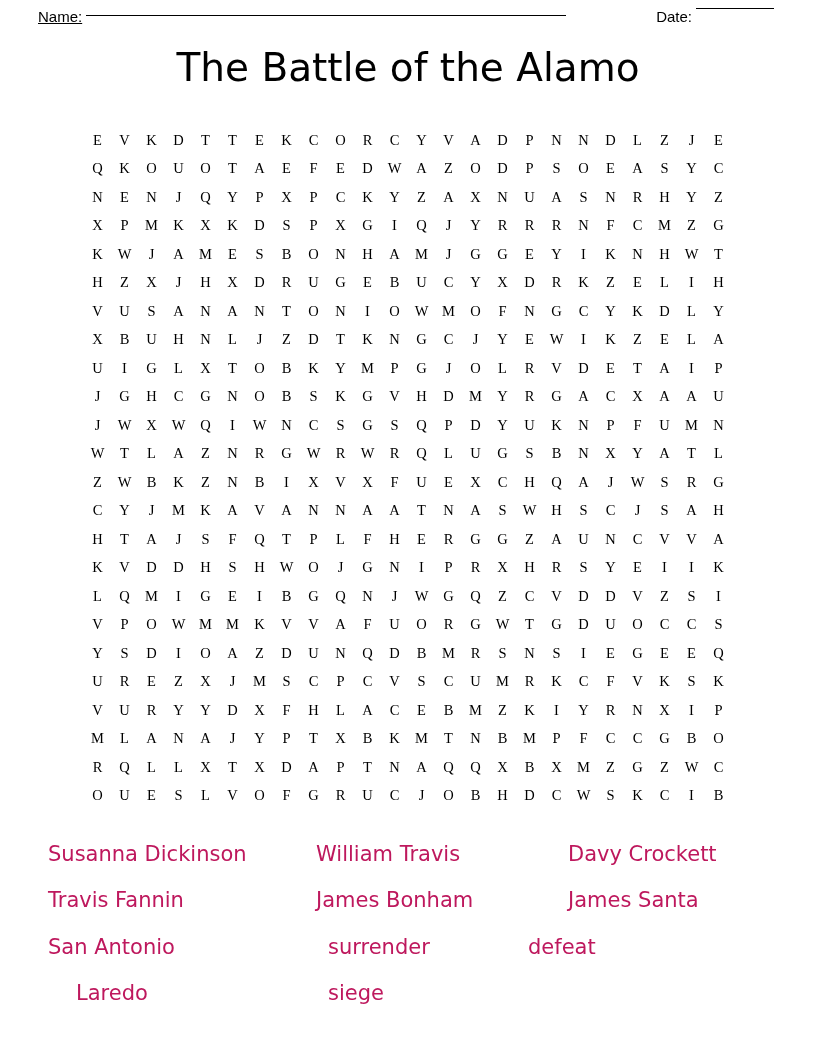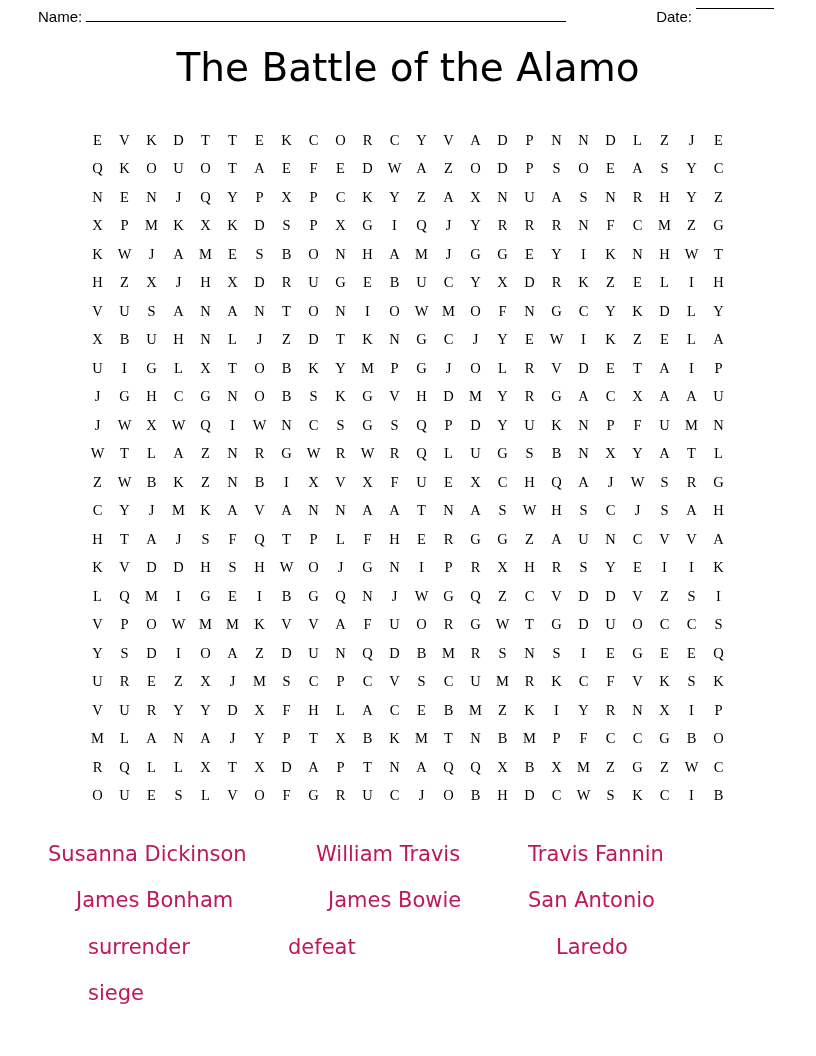--- a/index.html
+++ b/index.html
@@ -34,8 +34,9 @@
   }
   .name-group {
     display: flex;
-    align-items: flex-end;
+    align-items: center;
     flex: 1 1 auto;
+    text-decoration: underline;
   }
   .name-label, .date-label {
     font-size: 15px;

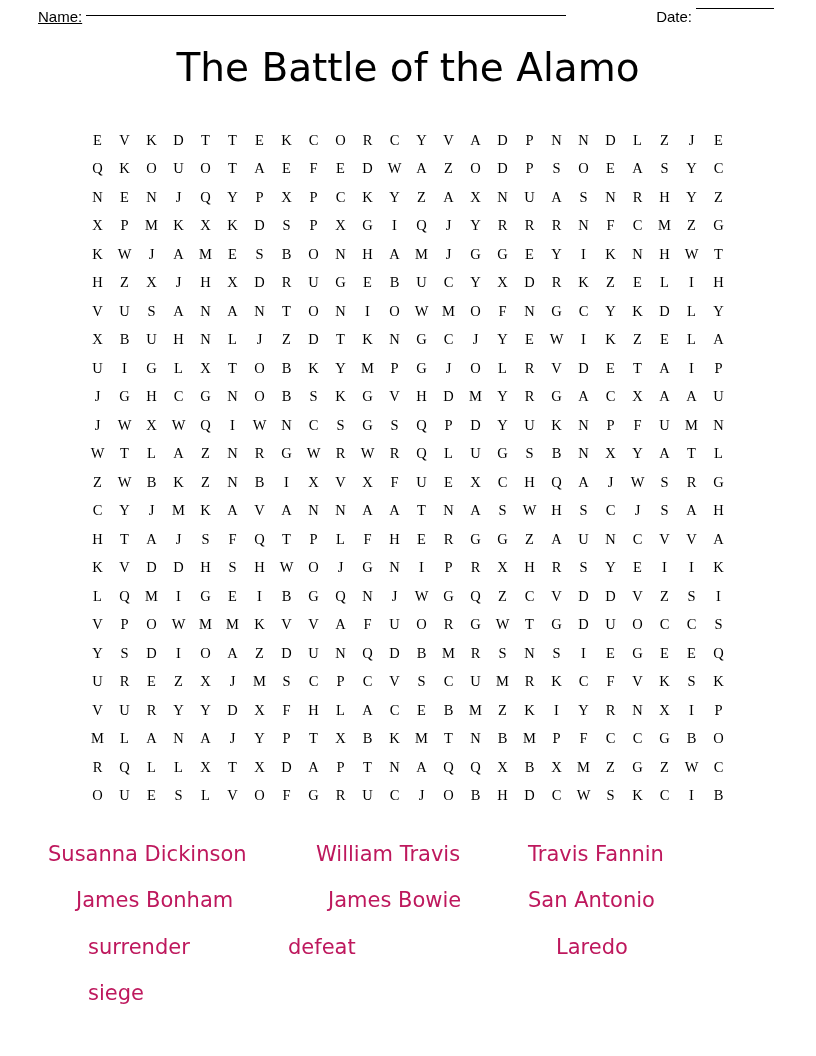--- a/index.html
+++ b/index.html
@@ -757,6 +757,7 @@
   <div class="wordlist" id="word-list">
       <div class="word col-0">Susanna Dickinson</div>
       <div class="word col-1">William Travis</div>
+      <div class="word col-2">Davy Crockett</div>
       <div class="word col-0">Travis Fannin</div>
       <div class="word col-1">James Bonham</div>
       <div class="word col-2">James Bowie</div>

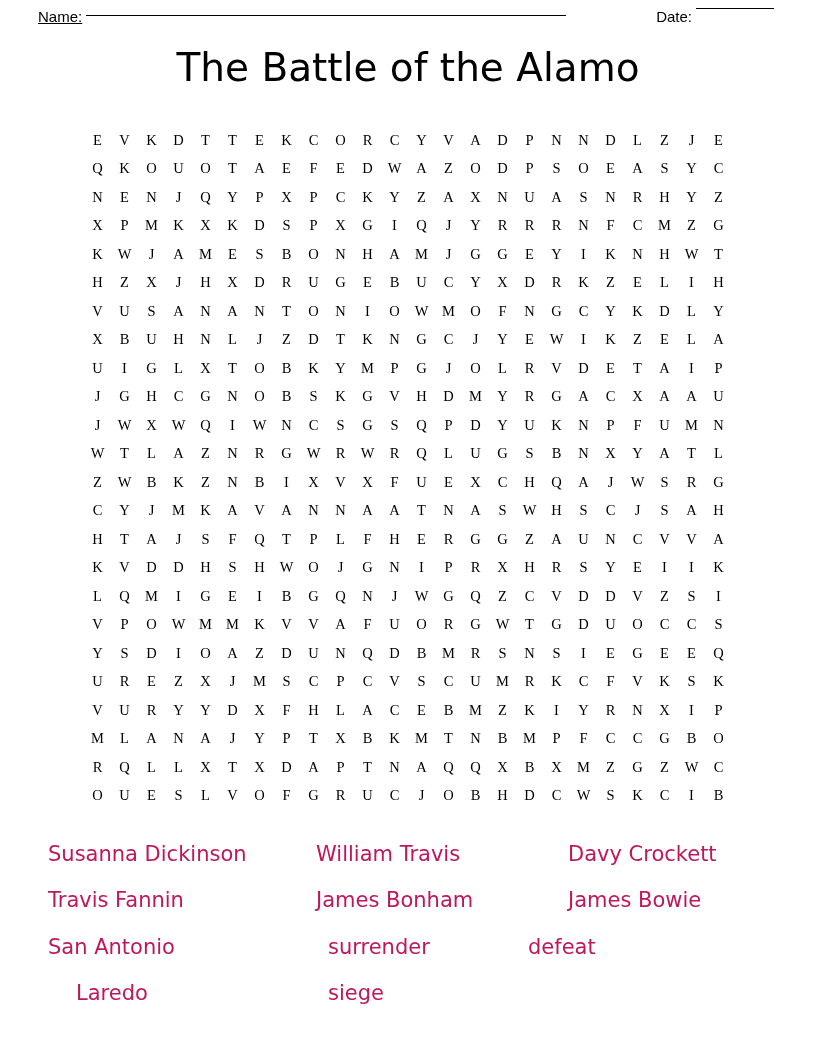--- a/index.html
+++ b/index.html
@@ -760,7 +760,7 @@
       <div class="word col-2">Davy Crockett</div>
       <div class="word col-0">Travis Fannin</div>
       <div class="word col-1">James Bonham</div>
-      <div class="word col-2">James Bowie</div>
+      <div class="word col-2">James Santa</div>
       <div class="word col-0">San Antonio</div>
       <div class="word col-2">surrender</div>
       <div class="word col-0">defeat</div>

